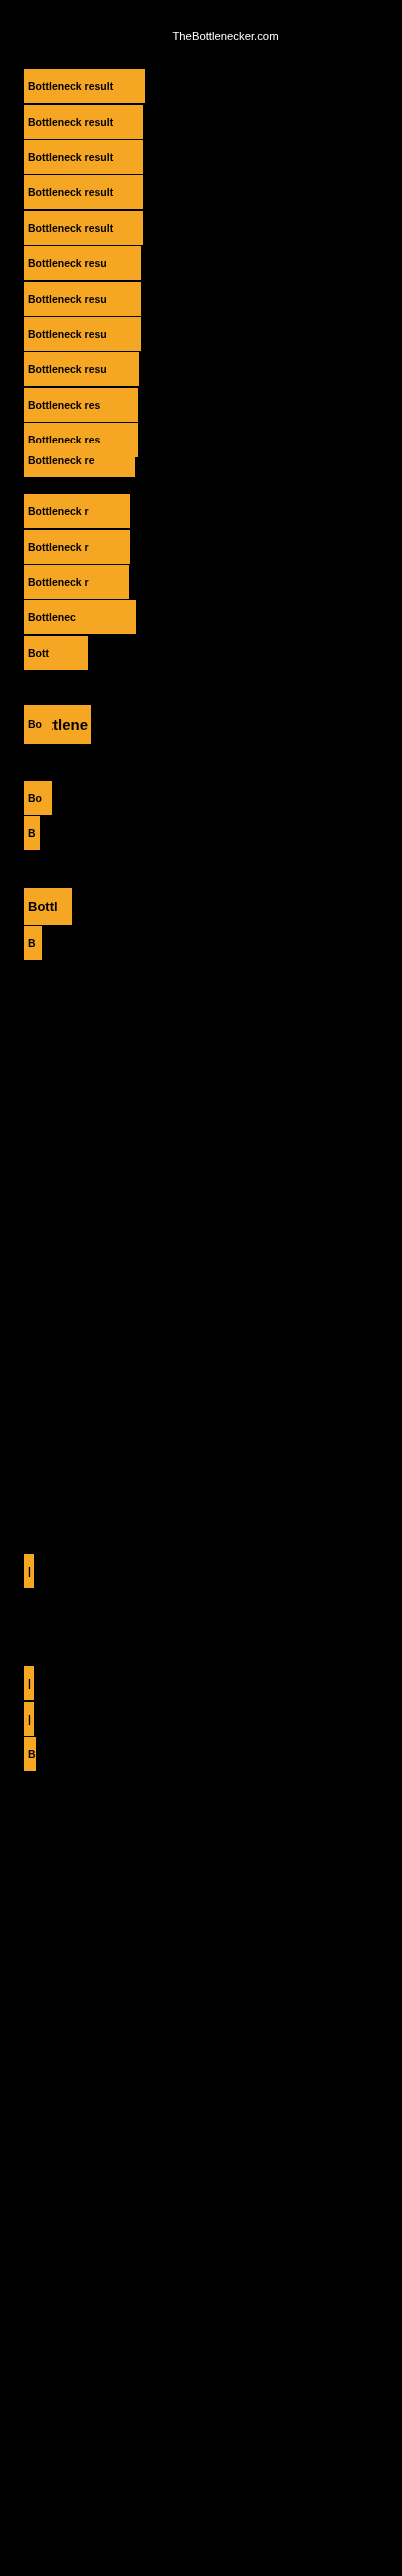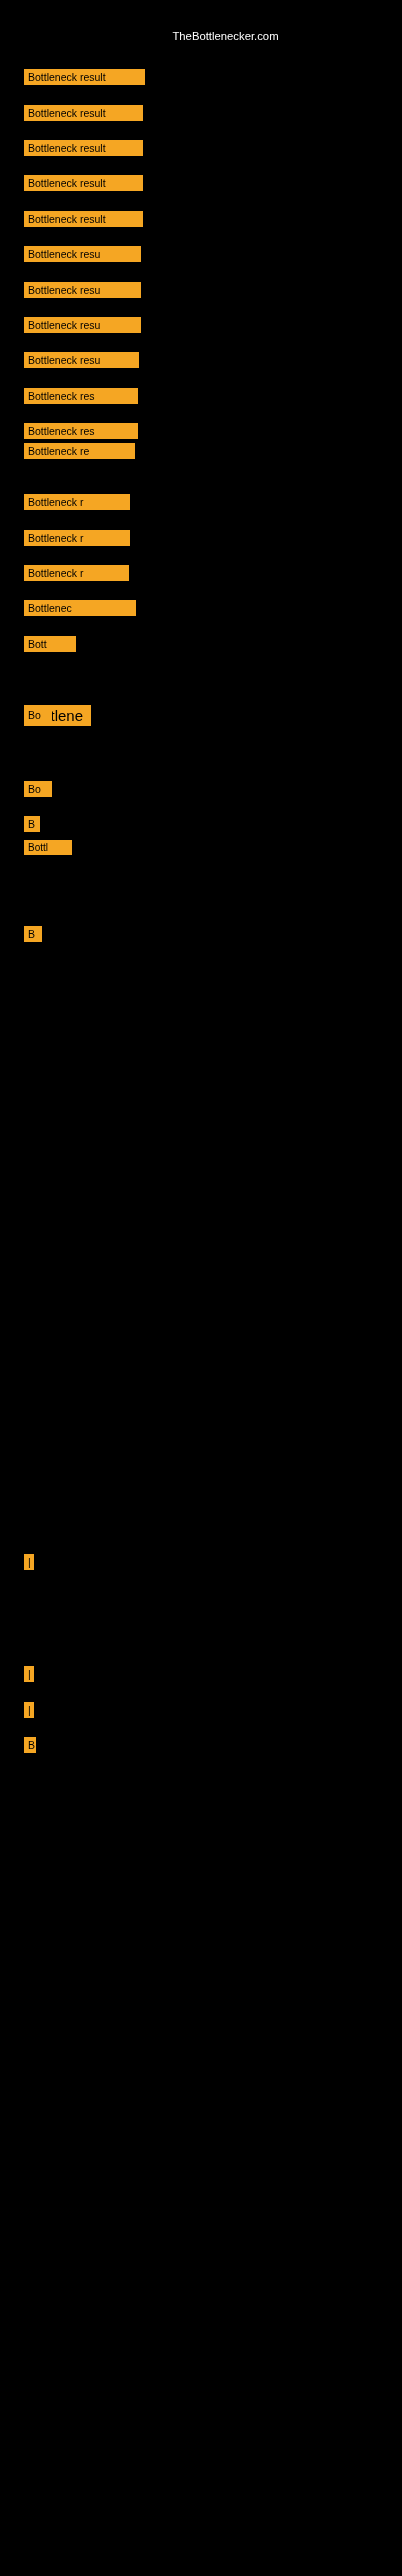--- a/index.html
+++ b/index.html
@@ -32,8 +32,8 @@
       background-color: #f5a623;
       color: #000000;
       font-size: 10.5px;
-      font-weight: normal;
-      padding: 2px 4px;
+      font-weight: bold;
+      padding: 11px 4px;
       white-space: nowrap;
       overflow: hidden;
     }

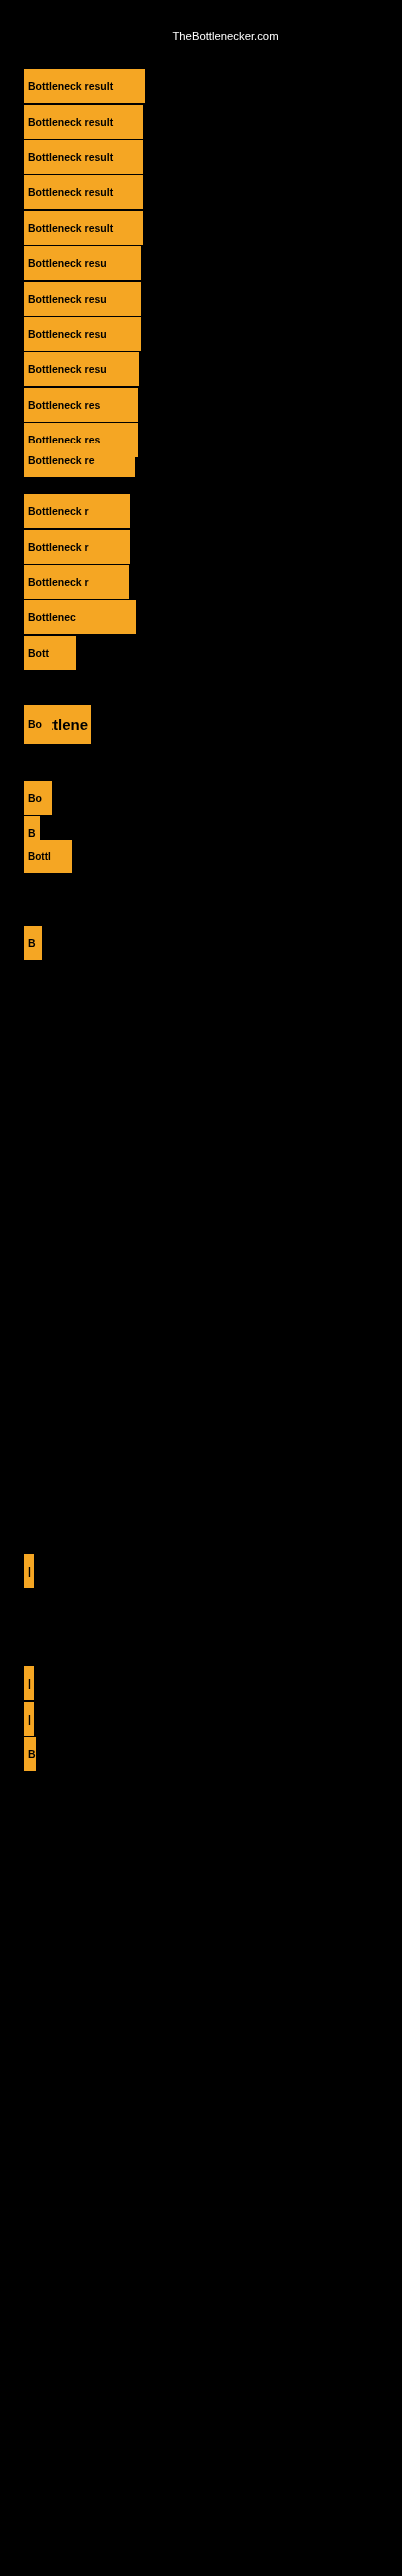--- a/index.html
+++ b/index.html
@@ -60,7 +60,7 @@
     <div class="bottleneck-badge" style="top: 506px; width: 106px; font-size: 10.5px;">Bottleneck r</div>
     <div class="bottleneck-badge" style="top: 541px; width: 105px; font-size: 10.5px;">Bottleneck r</div>
     <div class="bottleneck-badge" style="top: 576px; width: 112px; font-size: 10.5px;">Bottlenec</div>
-    <div class="bottleneck-badge" style="top: 612px; width: 52px; font-size: 10.5px;">Bott</div>
+    <div class="bottleneck-badge" style="top: 612px; width: 64px; font-size: 10.5px;">Bott</div>
     <div class="bottleneck-badge" style="top: 681px; width: 67px; font-size: 15px;">Bottlene</div>
     <div class="bottleneck-badge" style="top: 683px; width: 28px; font-size: 10.5px;">Bo</div>
     <div class="bottleneck-badge" style="top: 757px; width: 28px; font-size: 10.5px;">Bo</div>

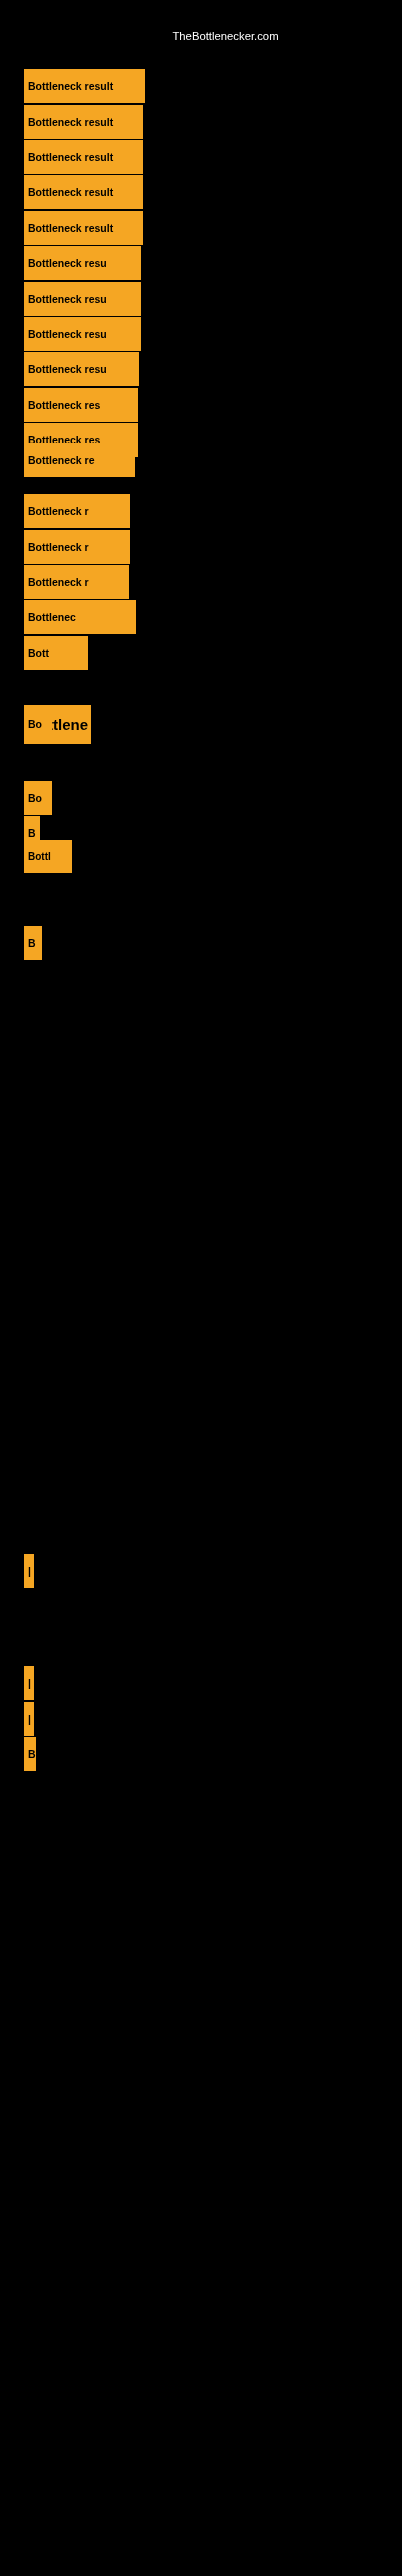--- a/index.html
+++ b/index.html
@@ -65,7 +65,7 @@
     <div class="bottleneck-badge" style="top: 683px; width: 28px; font-size: 10.5px;">Bo</div>
     <div class="bottleneck-badge" style="top: 757px; width: 28px; font-size: 10.5px;">Bo</div>
     <div class="bottleneck-badge" style="top: 792px; width: 16px; font-size: 10.5px;">B</div>
-    <div class="bottleneck-badge" style="top: 816px; width: 48px; font-size: 10px;">Bottl</div>
+    <div class="bottleneck-badge" style="top: 864px; width: 48px; font-size: 13px;">Bottl</div>
     <div class="bottleneck-badge" style="top: 902px; width: 17.7px; font-size: 10.5px;">B</div>
     <div class="bottleneck-badge" style="top: 1530px; width: 9.7px; font-size: 10.5px;">|</div>
     <div class="bottleneck-badge" style="top: 1642px; width: 9.7px; font-size: 10.5px;">|</div>

